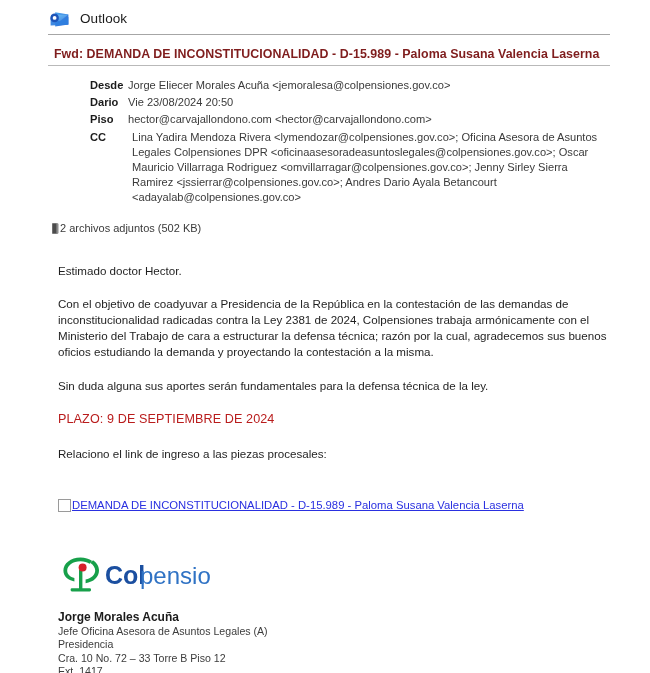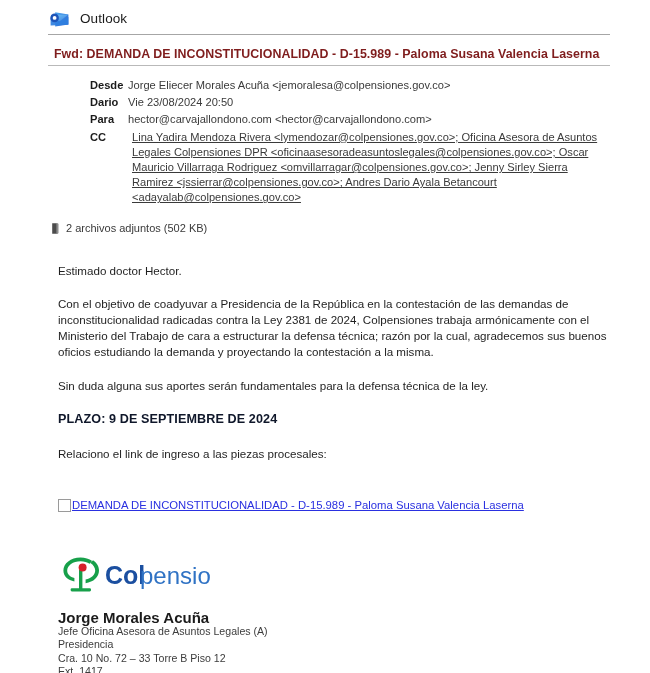--- a/index.html
+++ b/index.html
@@ -204,7 +204,7 @@
     <span class="hvalue">Vie 23/08/2024 20:50</span>
   </div>
   <div class="hrow">
-    <span class="hlabel">Para</span>
+    <span class="hlabel">Piso</span>
     <span class="hvalue">hector@carvajallondono.com &lt;hector@carvajallondono.com&gt;</span>
   </div>
   <div class="hrow cc">

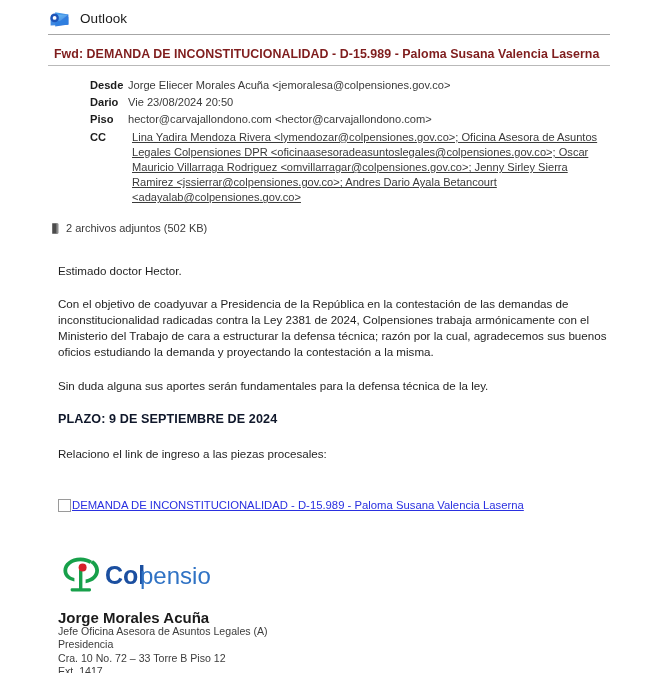--- a/index.html
+++ b/index.html
@@ -77,7 +77,7 @@
     flex: 1 1 auto;
   }
   .hrow.cc .hlabel { flex: 0 0 38px; }
-  .hrow.cc .hvalue { padding-left: 4px; text-decoration: underline; }
+  .hrow.cc .hvalue { padding-left: 4px; }
 
   
   .attach-block {

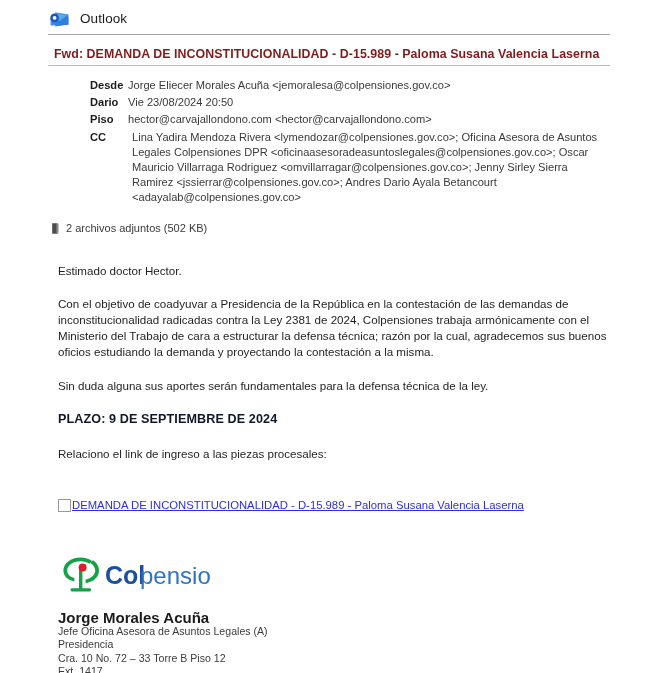--- a/index.html
+++ b/index.html
@@ -88,7 +88,6 @@
   .attach-line {
     display: flex;
     align-items: center;
-    gap: 6px;
   }
   .clip-icon {
     width: 10px;

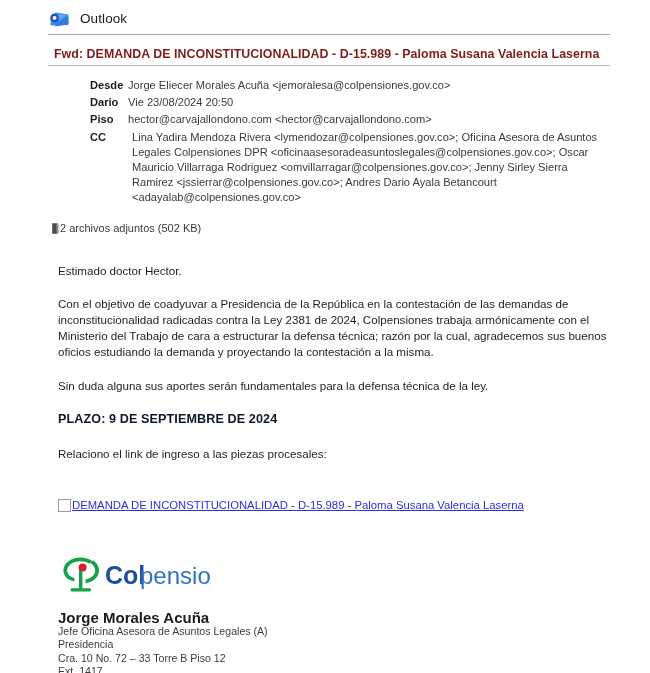--- a/index.html
+++ b/index.html
@@ -112,10 +112,10 @@
     margin: 0 0 17px 0;
   }
   .plazo {
-    font-weight: bold;
+    font-weight: normal;
     font-size: 12.6px;
     margin: 0 0 19px 0 !important;
-    color: #0f172a;
+    color: #b91c1c;
     letter-spacing: .1px;
   }
   .link-row {

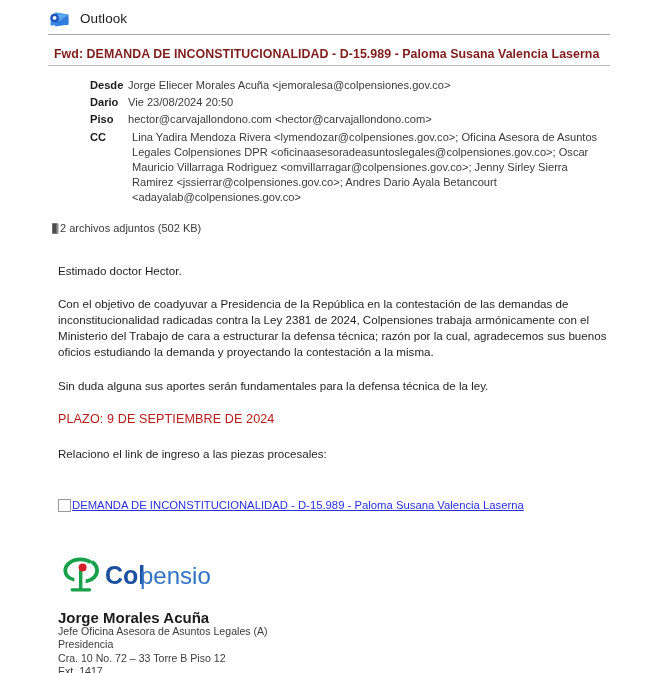--- a/index.html
+++ b/index.html
@@ -158,7 +158,7 @@
   .signature .sig-name {
     font-weight: bold;
     color: #1b1b1b;
-    font-size: 15px;
+    font-size: 12px;
   }
 </style>
 </head>

